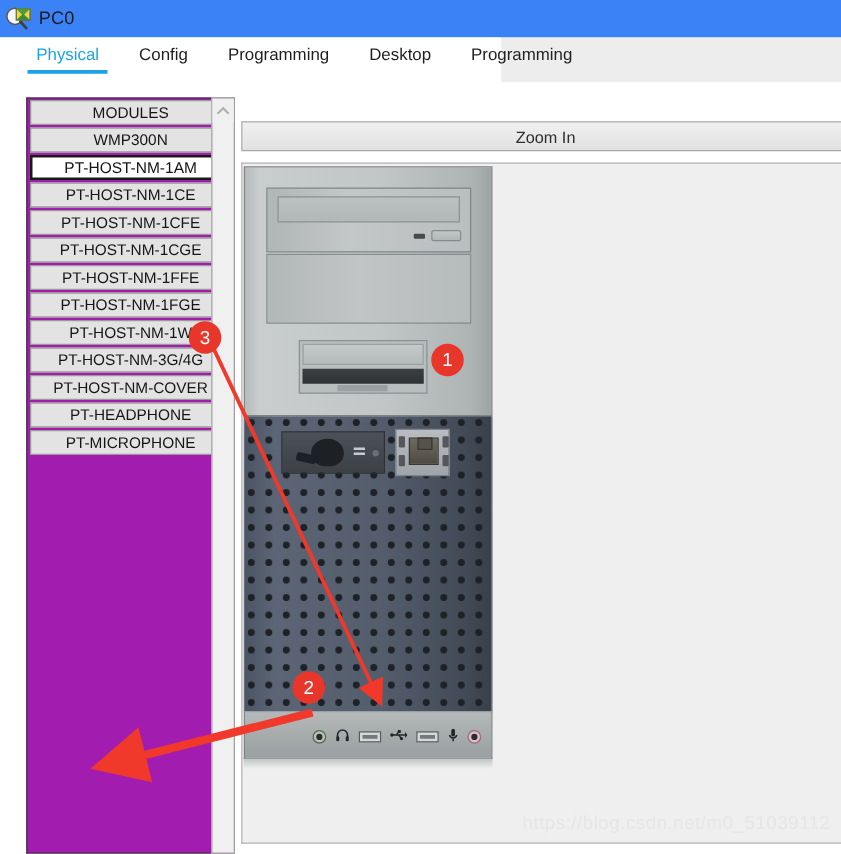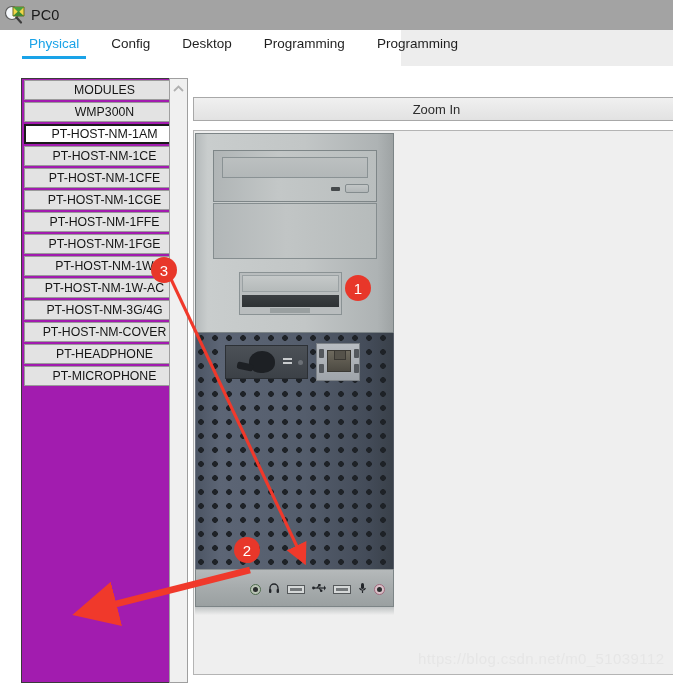--- a/index.html
+++ b/index.html
@@ -19,7 +19,7 @@
   .titlebar {
     position: absolute; left: 0; top: 0;
     width: 673px; height: 30px;
-    background: #a3a3a3;
+    background: #3b82f6;
     display: flex; align-items: center;
   }
   .title-icon {

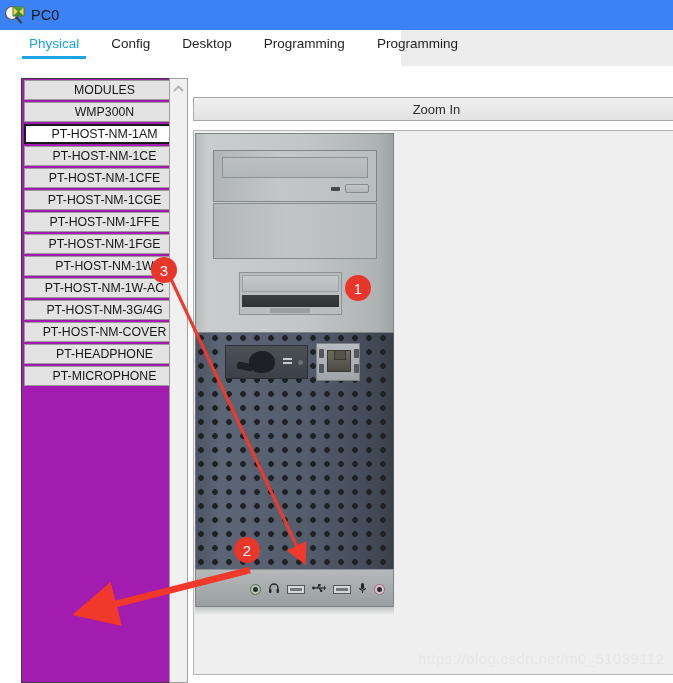--- a/index.html
+++ b/index.html
@@ -430,10 +430,10 @@
         <span>Config</span>
       </div>
       <div class="tab">
+        <span>Programming</span>
+      </div>
+      <div class="tab">
         <span>Desktop</span>
-      </div>
-      <div class="tab">
-        <span>Programming</span>
       </div>
       <div class="tab">
         <span>Programming</span>

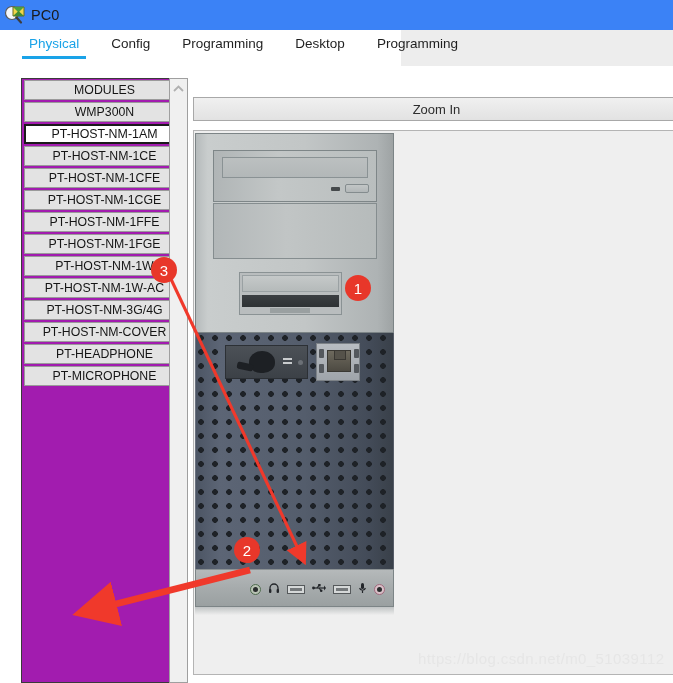--- a/index.html
+++ b/index.html
@@ -471,9 +471,6 @@
           </div>
           <div class="module-item">
             <span>PT-HOST-NM-1W</span>
-          </div>
-          <div class="module-item">
-            <span>PT-HOST-NM-1W-AC</span>
           </div>
           <div class="module-item">
             <span>PT-HOST-NM-3G/4G</span>

